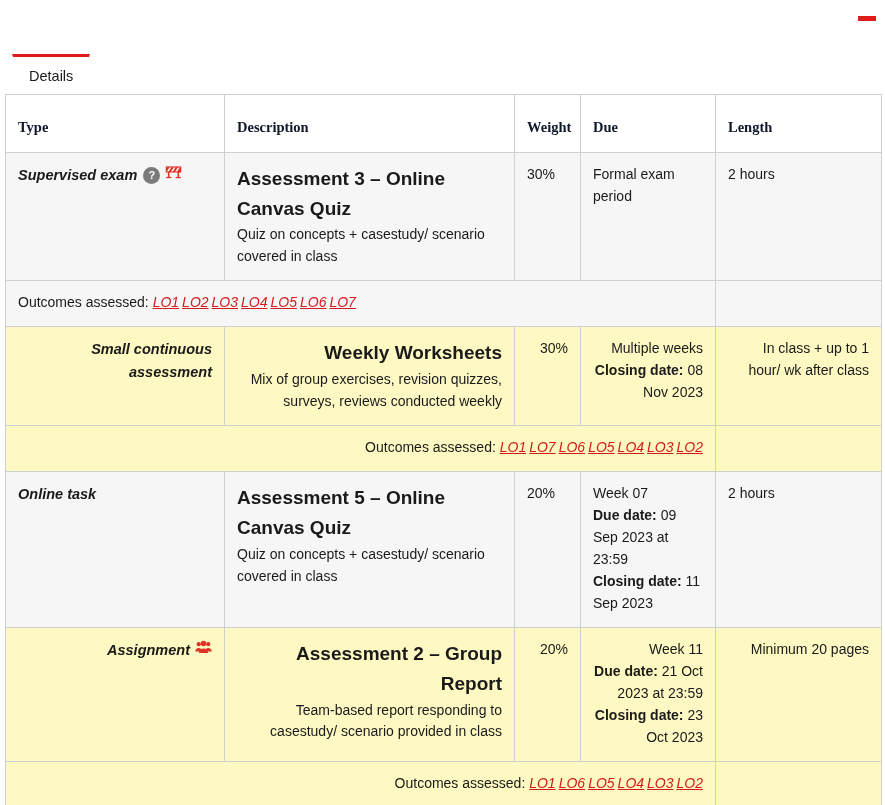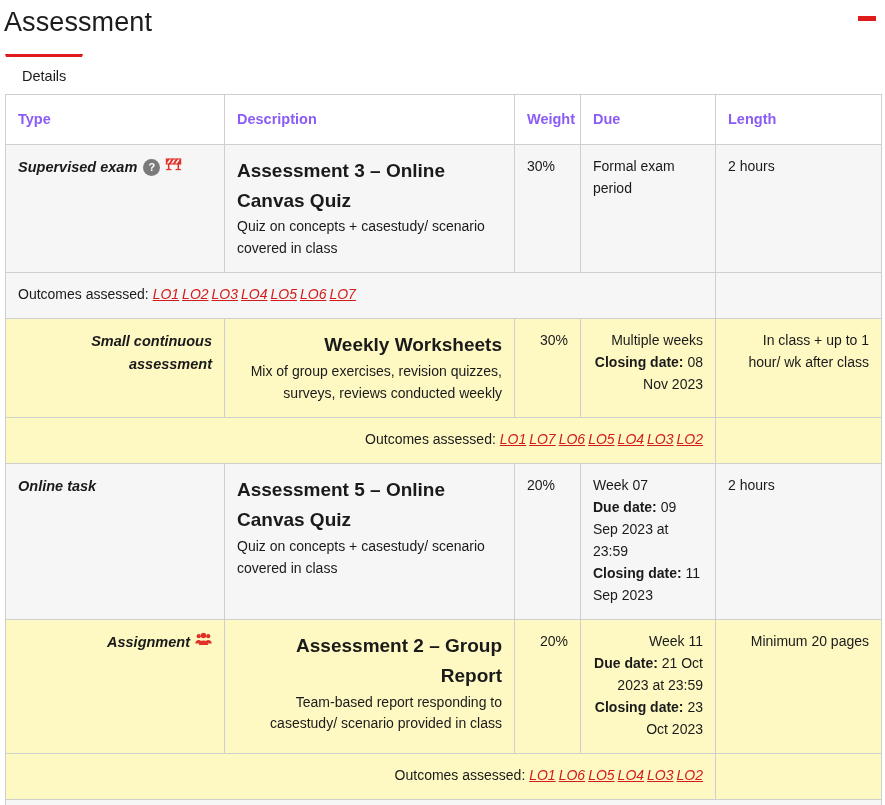--- a/index.html
+++ b/index.html
@@ -188,7 +188,6 @@
 <div id="page">
 
   <div class="header">
-    <h1 class="page-title">Assessment</h1>
     <button class="collapse-btn" title="Collapse section"></button>
   </div>
 

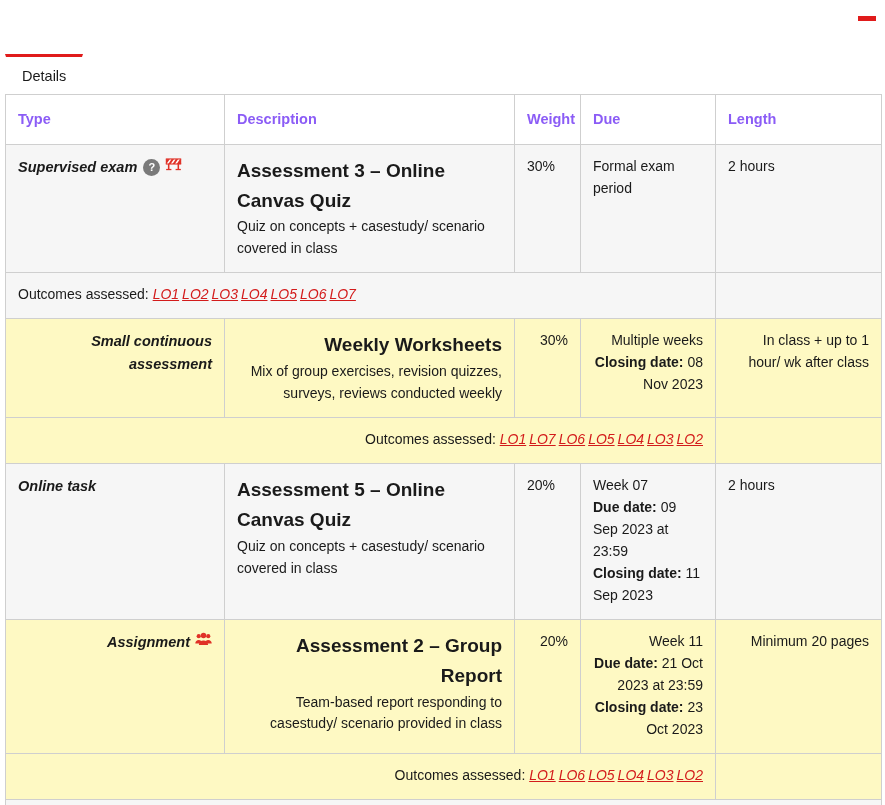--- a/index.html
+++ b/index.html
@@ -51,7 +51,7 @@
   .tabs {
     position: relative;
     height: 42px;
-    padding-left: 5px;
+    padding-left: 12px;
     display: flex;
     align-items: flex-end;
   }

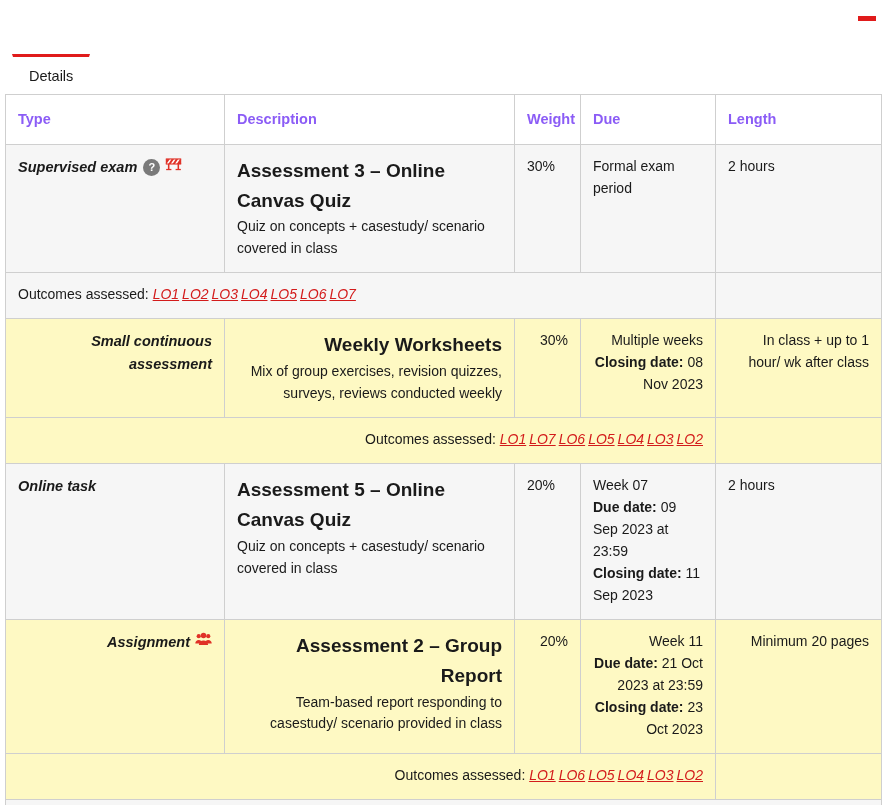--- a/index.html
+++ b/index.html
@@ -100,9 +100,10 @@
     font-weight: bold;
     text-align: left;
     background: #ffffff;
-    padding-top: 13px;
+    padding-top: 21px;
     padding-bottom: 13px;
-    color: #8b5cf6;
+    color: #0f172a;
+    font-family: Liberation Serif, serif;
   }
 
   col.c-type   { width: 219px; }

